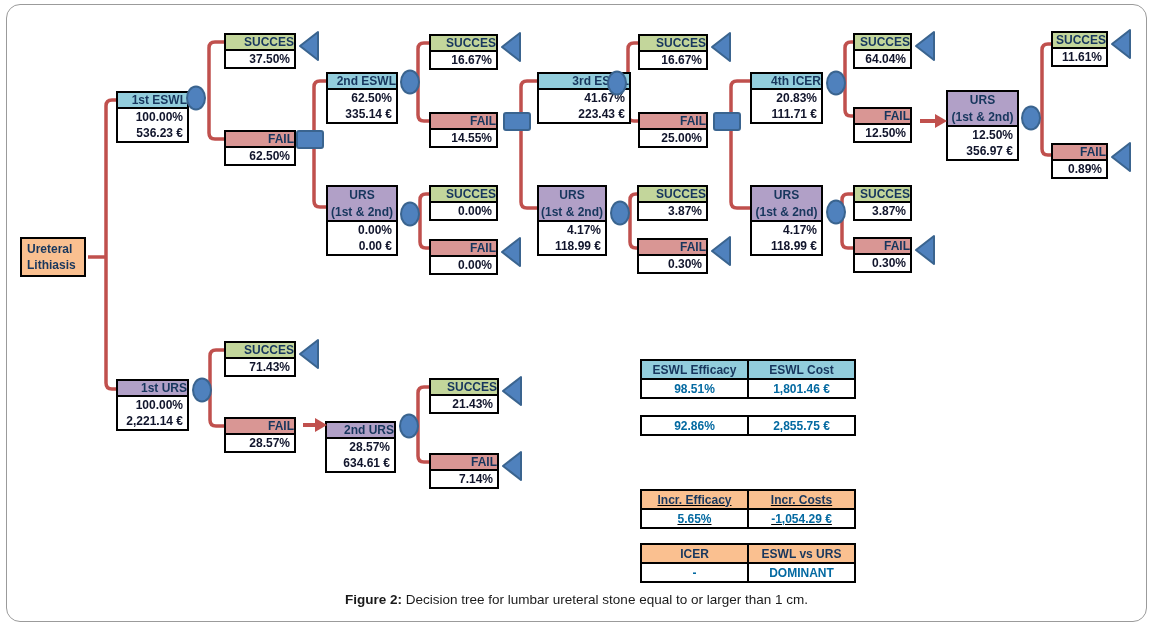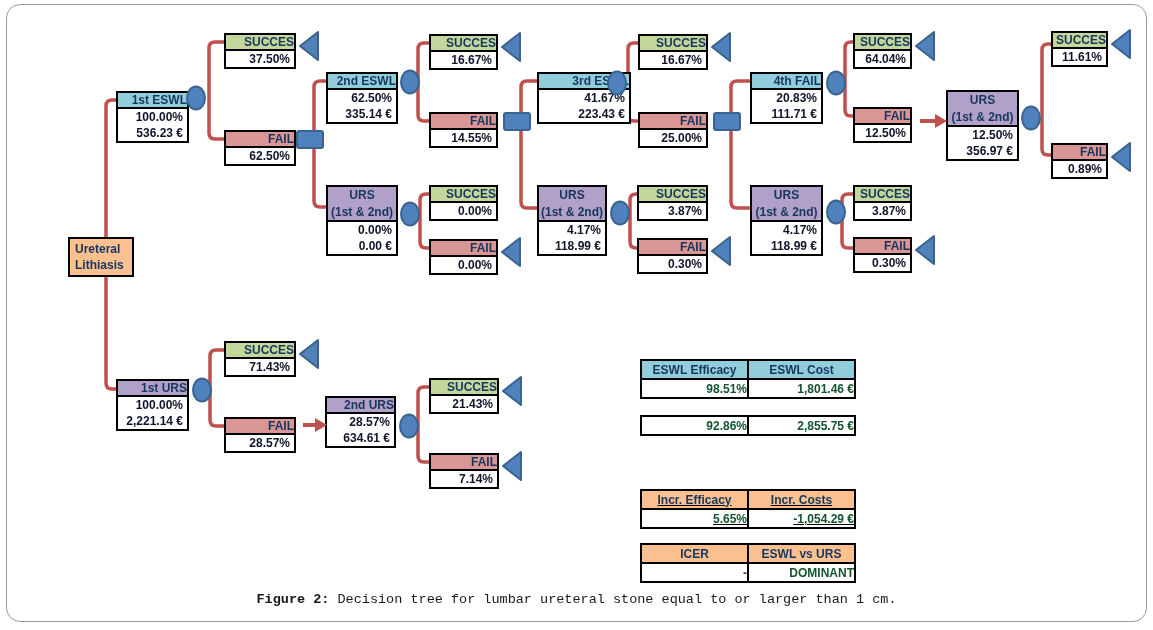--- a/index.html
+++ b/index.html
@@ -182,7 +182,7 @@
   </div>
 
   <div class="node" style="left:750px;top:72px;width:73px">
-    <div class="hd blue">4th FAIL</div>
+    <div class="hd blue">4th ICER</div>
     <div class="bd">
       <div class="r">20.83%</div>
       <div class="r">111.71 €</div>

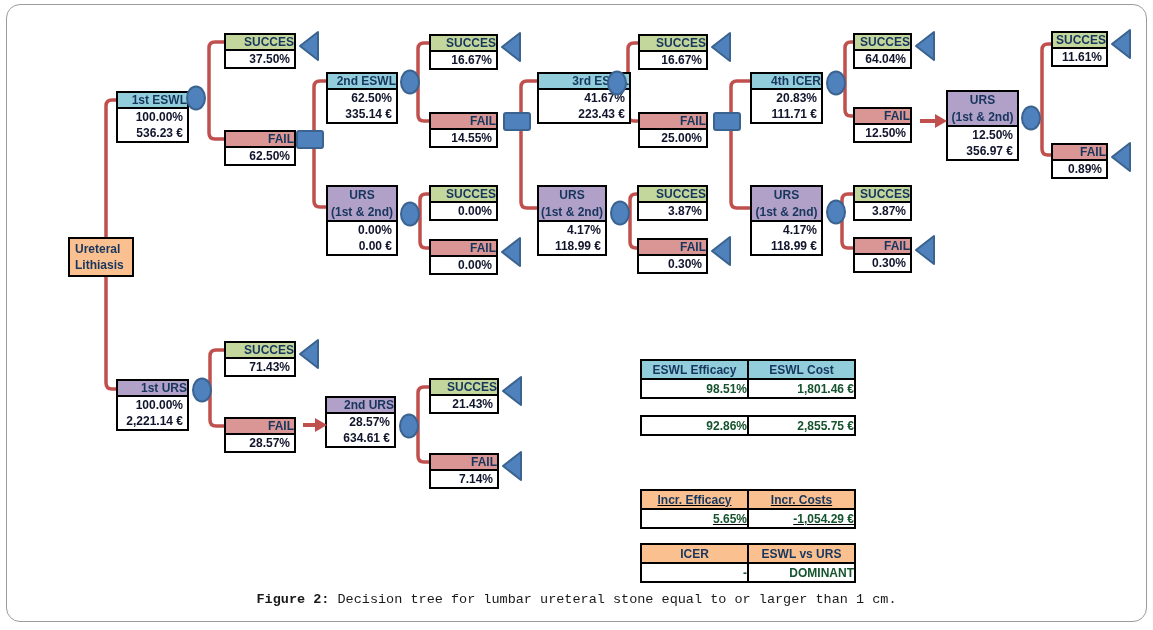--- a/index.html
+++ b/index.html
@@ -23,7 +23,7 @@
   .purple{background:#B1A0C7;}
   .orange{background:#FAC090;}
   .rootbox{border:2.5px solid #000;background:#FAC090;padding:2px 0 2px 5px;width:57px;
-      font-size:12px;line-height:16px;color:#17365D;text-align:left;margin-left:48px;}
+      font-size:12px;line-height:16px;color:#17365D;text-align:left;}
   table.ctable{position:absolute;z-index:2;border-collapse:collapse;}
   table.ctable td{border:2.5px solid #000;width:105px;height:14px;text-align:center;
       font-weight:bold;font-size:12px;padding:1.5px 0;}

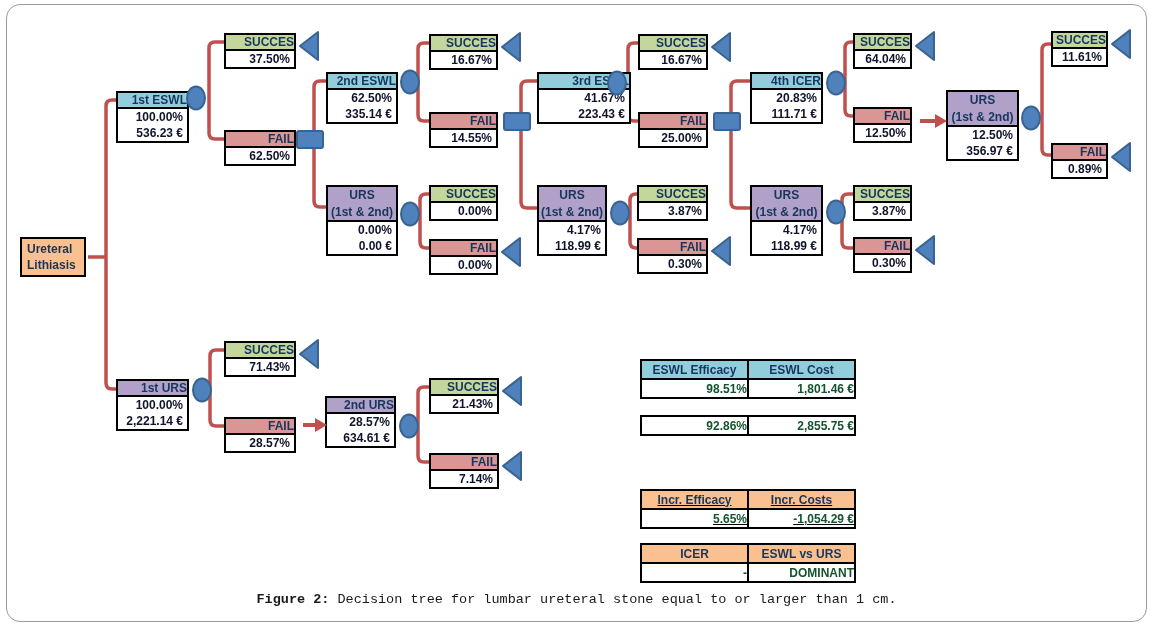--- a/index.html
+++ b/index.html
@@ -28,7 +28,7 @@
   table.ctable td{border:2.5px solid #000;width:105px;height:14px;text-align:center;
       font-weight:bold;font-size:12px;padding:1.5px 0;}
   table.ctable td.h{color:#17365D;}
-  table.ctable td.v{background:#fff;color:#14532d;text-align:right;}
+  table.ctable td.v{background:#fff;color:#0369a1;}
   .caption{position:absolute;left:0;top:592px;width:1153px;text-align:center;z-index:2;
       font-size:13.5px;color:#1a1a1a;font-family:Liberation Mono, monospace;}
   .caption b{font-weight:bold;}

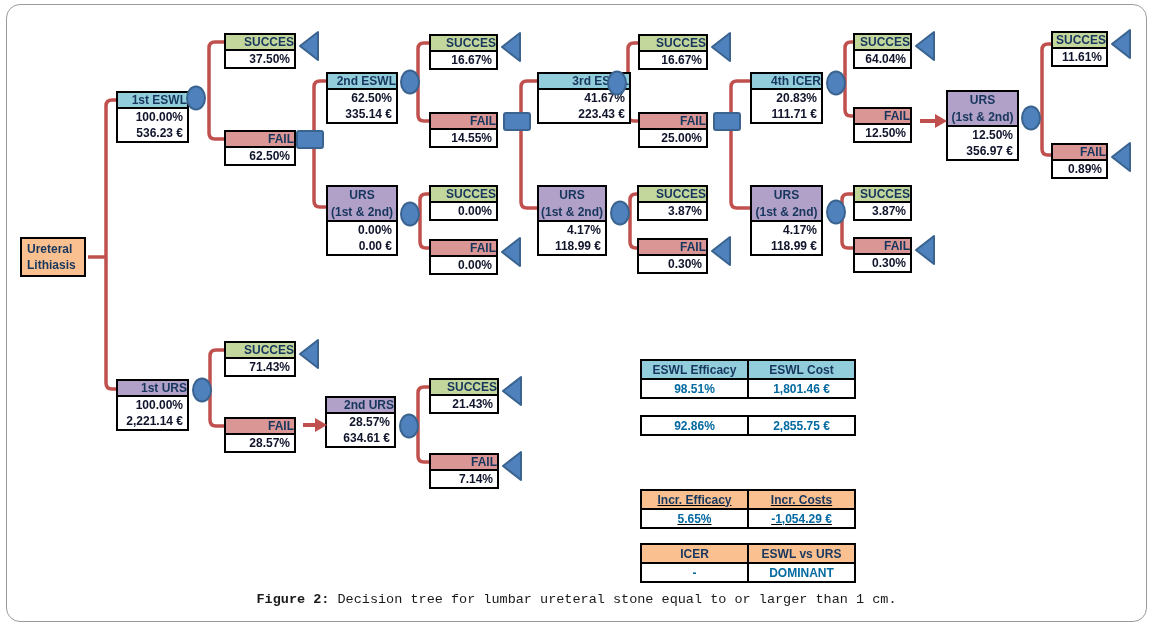--- a/index.html
+++ b/index.html
@@ -275,7 +275,7 @@
       </div>
   </div>
 
-  <div class="node" style="left:325px;top:396px;width:71px">
+  <div class="node" style="left:325px;top:421px;width:71px">
     <div class="hd purple">2nd URS</div>
     <div class="bd">
       <div class="r">28.57%</div>

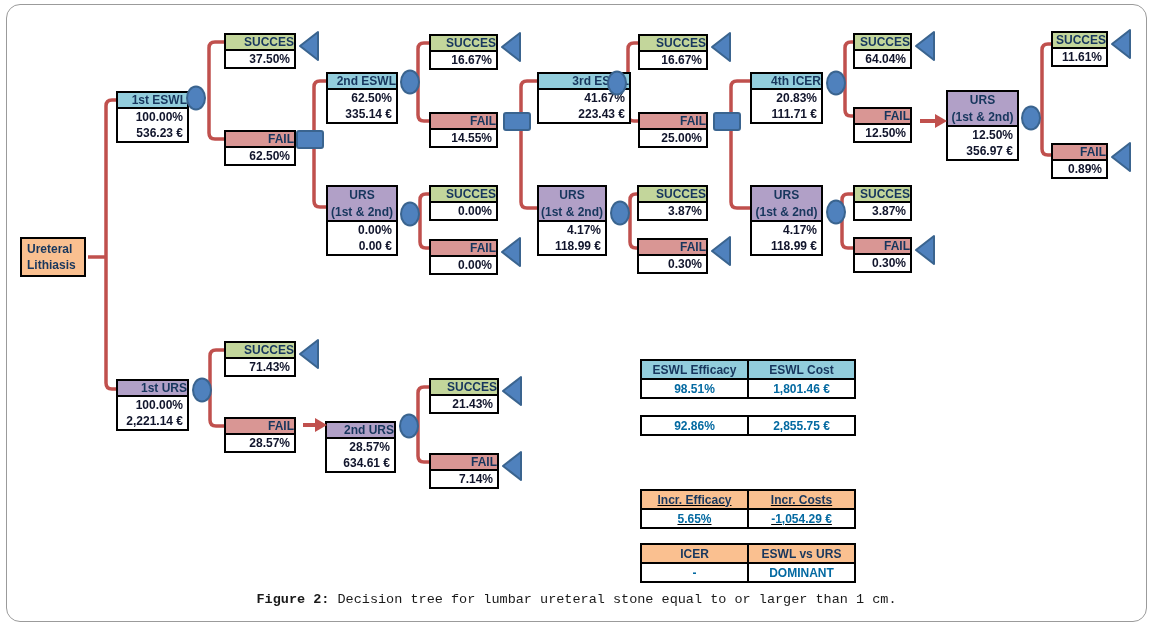--- a/index.html
+++ b/index.html
@@ -30,7 +30,7 @@
   table.ctable td.h{color:#17365D;}
   table.ctable td.v{background:#fff;color:#0369a1;}
   .caption{position:absolute;left:0;top:592px;width:1153px;text-align:center;z-index:2;
-      font-size:13.5px;color:#1a1a1a;font-family:Liberation Mono, monospace;}
+      font-size:13.5px;color:#1a1a1a;}
   .caption b{font-weight:bold;}
 </style>
 </head>

